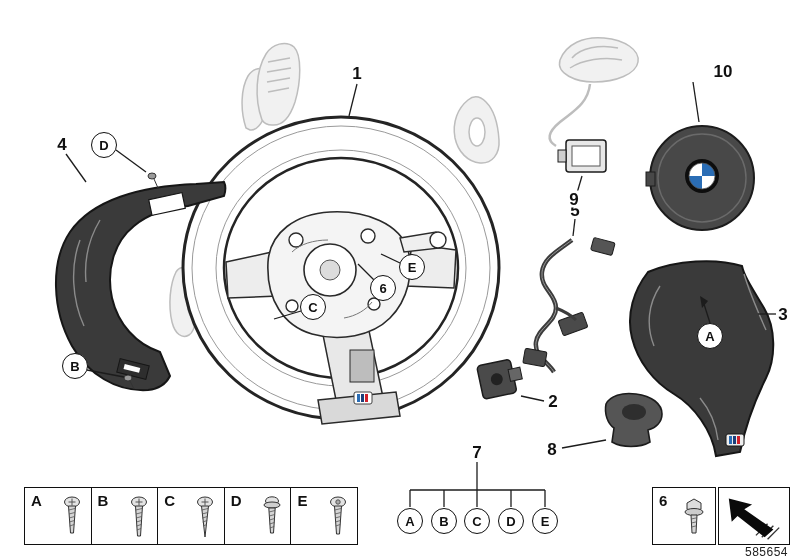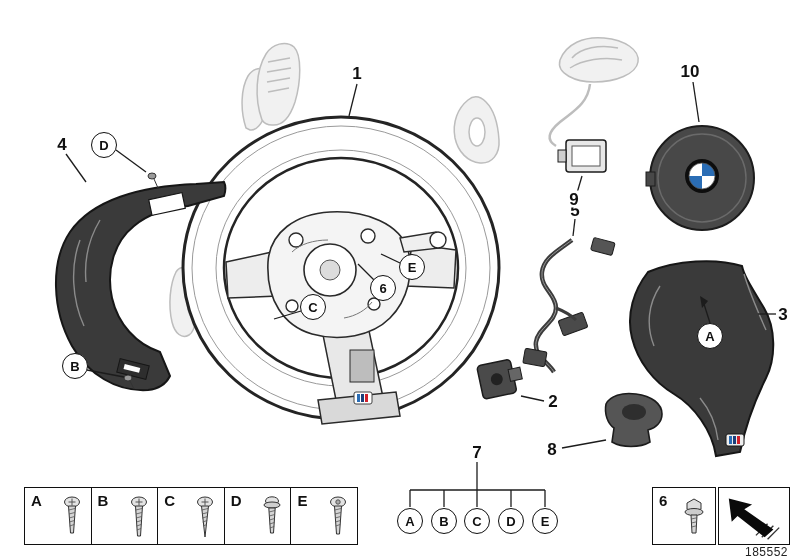--- a/index.html
+++ b/index.html
@@ -179,7 +179,7 @@
   <div class="num" style="left:477px;top:452px">7</div>
   <div class="num" style="left:552px;top:449px">8</div>
   <div class="num" style="left:574px;top:199px">9</div>
-  <div class="num" style="left:690px;top:71px">10</div>
+  <div class="num" style="left:723px;top:71px">10</div>
 
   <div class="circ" style="left:104px;top:145px">D</div>
   <div class="circ" style="left:75px;top:366px">B</div>

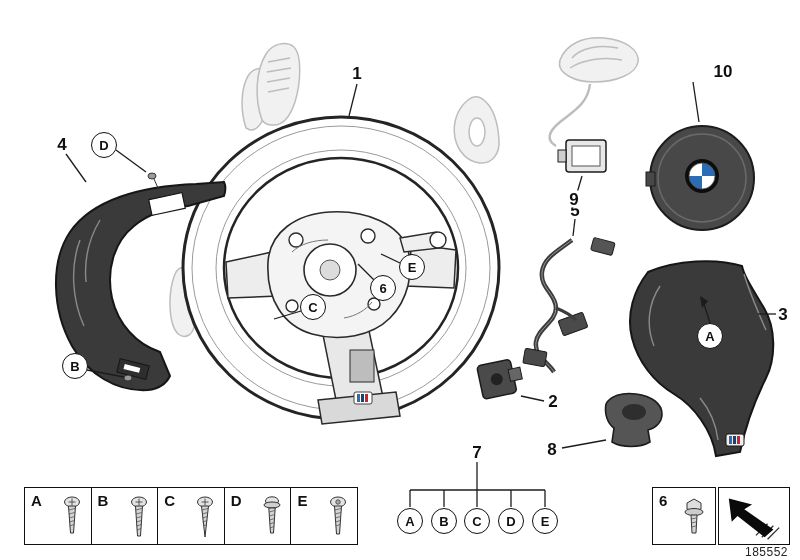--- a/index.html
+++ b/index.html
@@ -259,7 +259,7 @@
     </svg>
   </div>
 
-  <div class="pn">185552</div>
+  <div class="pn">585654</div>
 
 </div>
 

